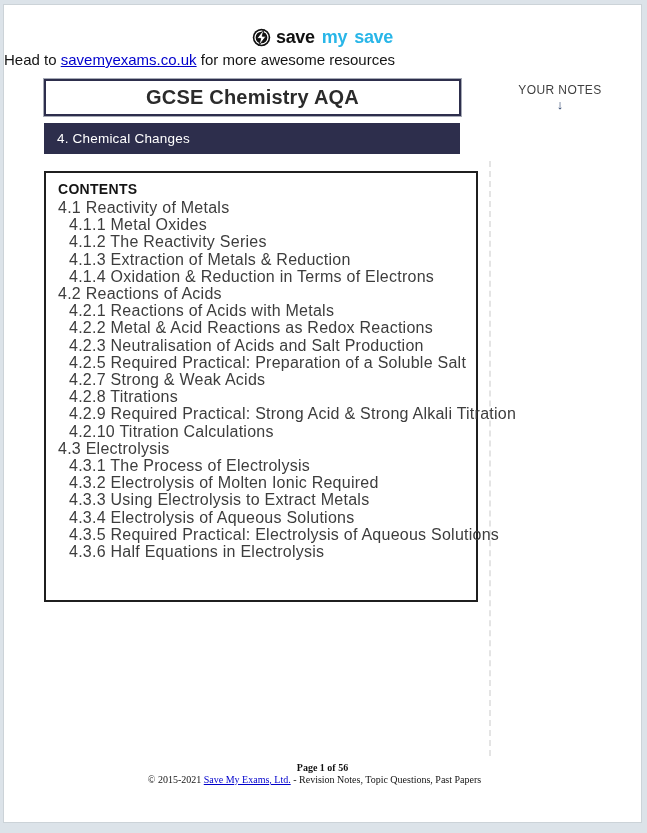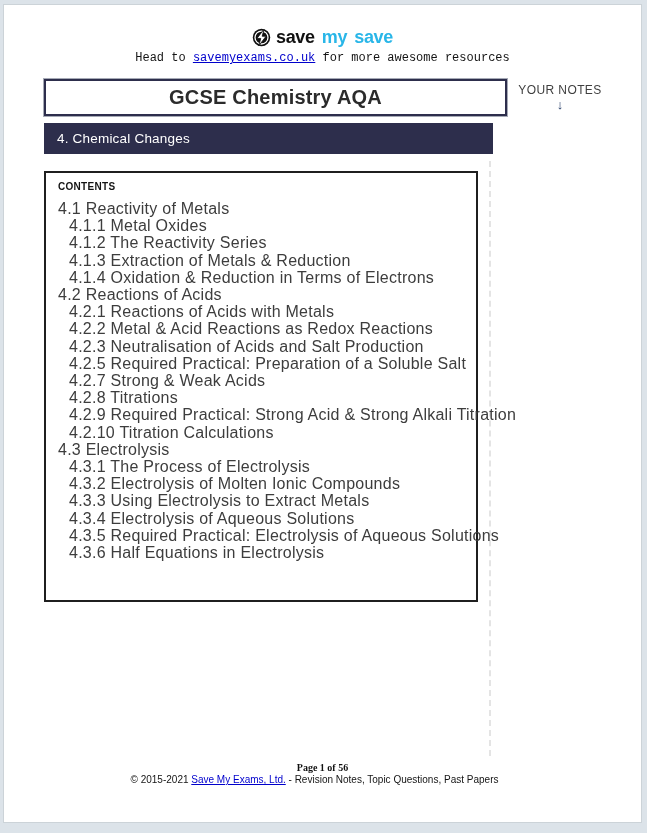--- a/index.html
+++ b/index.html
@@ -24,8 +24,8 @@
   .w-my    { color:#29b6e8; margin-left:4px; }
   .w-exams { color:#29b6e8; margin-left:4px; }
   .tagline {
-    position:absolute; top:46px; left:0; right:0; text-align:center;
-    font-family:Liberation Mono, monospace; font-size:12px; color:#141414;
+    position:absolute; top:46px; left:0; right:0; 
+    font-family:Liberation Sans, sans-serif; font-size:15px; color:#141414;
   }
   .tagline a { color:#0000cc; text-decoration:underline; }
   

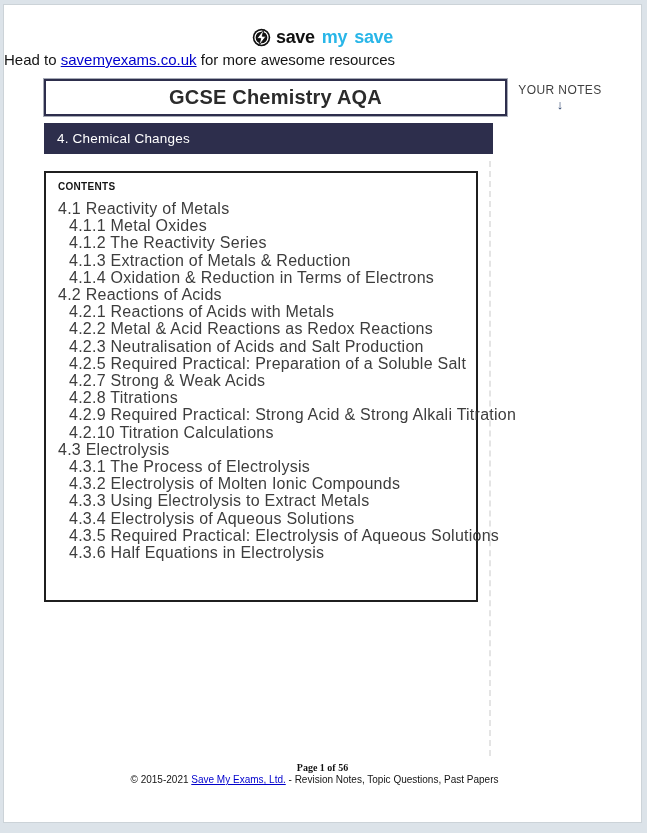--- a/index.html
+++ b/index.html
@@ -30,7 +30,7 @@
   .tagline a { color:#0000cc; text-decoration:underline; }
   
   .title-box {
-    position:absolute; left:40px; top:74px; width:463px; height:37px;
+    position:absolute; left:40px; top:74px; width:417px; height:37px;
     border:2px solid #2d2e4c; outline:1px solid #a6aab6; box-sizing:border-box;
     display:flex; align-items:center; justify-content:center;
   }

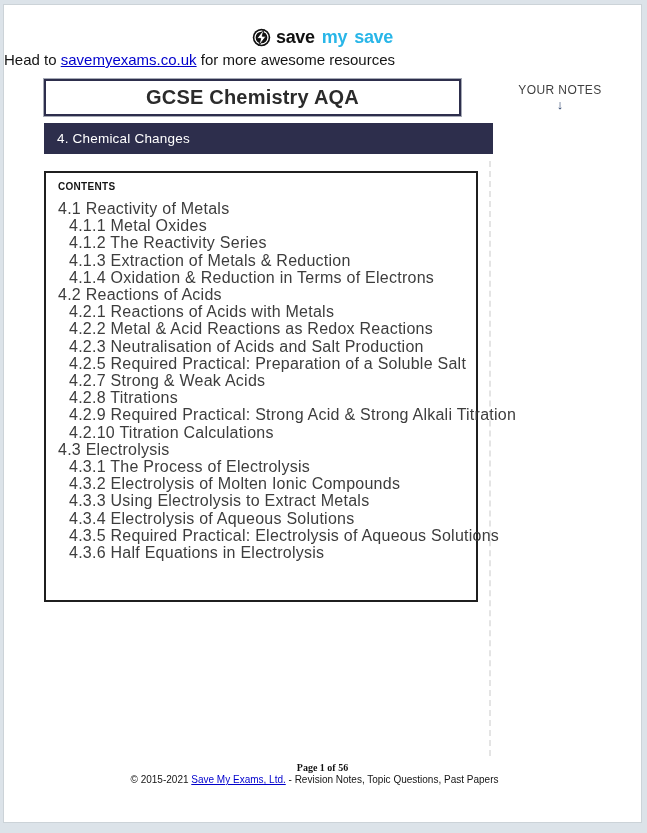--- a/index.html
+++ b/index.html
@@ -46,7 +46,7 @@
   }
   
   .banner {
-    position:absolute; left:40px; top:118px; width:449px; height:31px;
+    position:absolute; left:40px; top:118px; width:416px; height:31px;
     background:#2d2e4c; color:#ffffff; box-sizing:border-box;
     display:flex; align-items:center; padding-left:13px;
     font-size:13.5px; letter-spacing:0.2px;

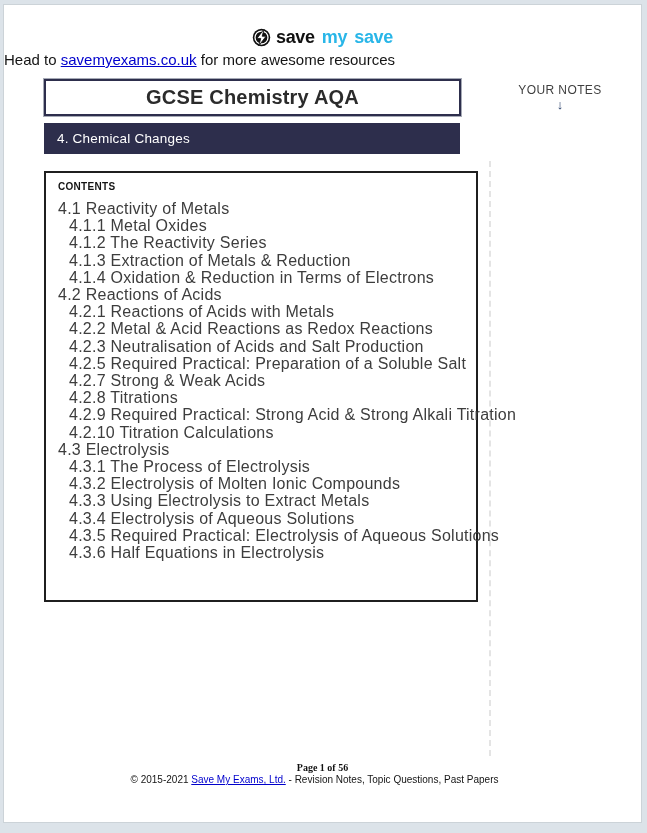--- a/index.html
+++ b/index.html
@@ -63,8 +63,8 @@
     padding:8px 10px 0 12px;
   }
   .contents-heading {
-    font-size:10px; font-weight:bold; color:#141414; letter-spacing:0.3px;
-    margin-bottom:8px;
+    font-size:14px; font-weight:bold; color:#141414; letter-spacing:0.3px;
+    margin-bottom:2px;
   }
   .toc-item {
     font-size:16px; color:#3d3d3d; line-height:17.2px;

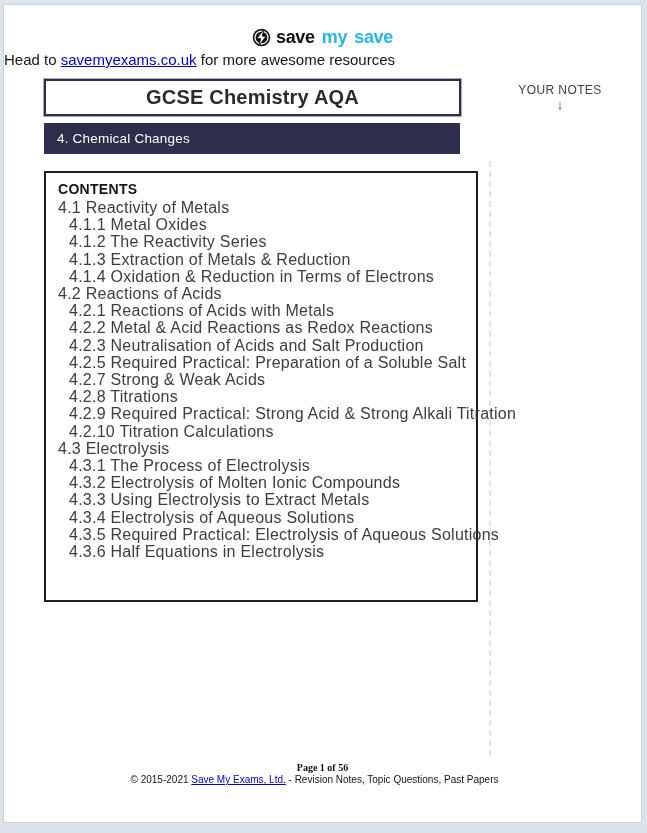--- a/index.html
+++ b/index.html
@@ -131,7 +131,7 @@
         <div class="toc-item level-2">4.2.10 Titration Calculations</div>
         <div class="toc-item level-1">4.3 Electrolysis</div>
         <div class="toc-item level-2">4.3.1 The Process of Electrolysis</div>
-        <div class="toc-item level-2">4.3.2 Electrolysis of Molten Ionic Compounds</div>
+        <div class="toc-item level-2">4.3.2 Electrolysis of Molten Ionic Required</div>
         <div class="toc-item level-2">4.3.3 Using Electrolysis to Extract Metals</div>
         <div class="toc-item level-2">4.3.4 Electrolysis of Aqueous Solutions</div>
         <div class="toc-item level-2">4.3.5 Required Practical: Electrolysis of Aqueous Solutions</div>

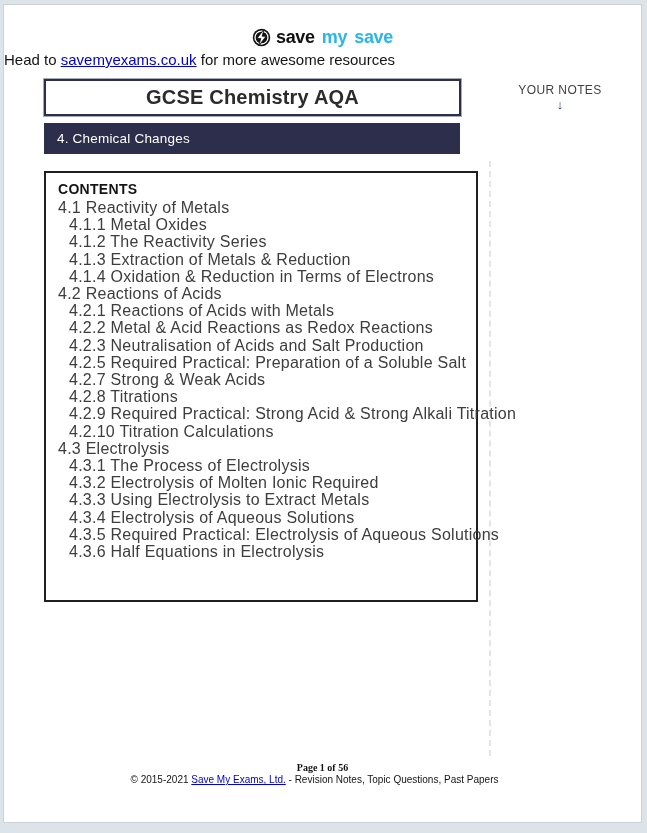--- a/index.html
+++ b/index.html
@@ -79,7 +79,7 @@
   }
   .footer-copy {
     position:absolute; left:0; right:16px; top:769px; text-align:center;
-    font-family:Liberation Sans, sans-serif; font-size:10px; color:#141414;
+    font-family:Liberation Serif, serif; font-size:10px; color:#141414;
   }
   .footer-copy a { color:#0000cc; text-decoration:underline; }
 </style>

